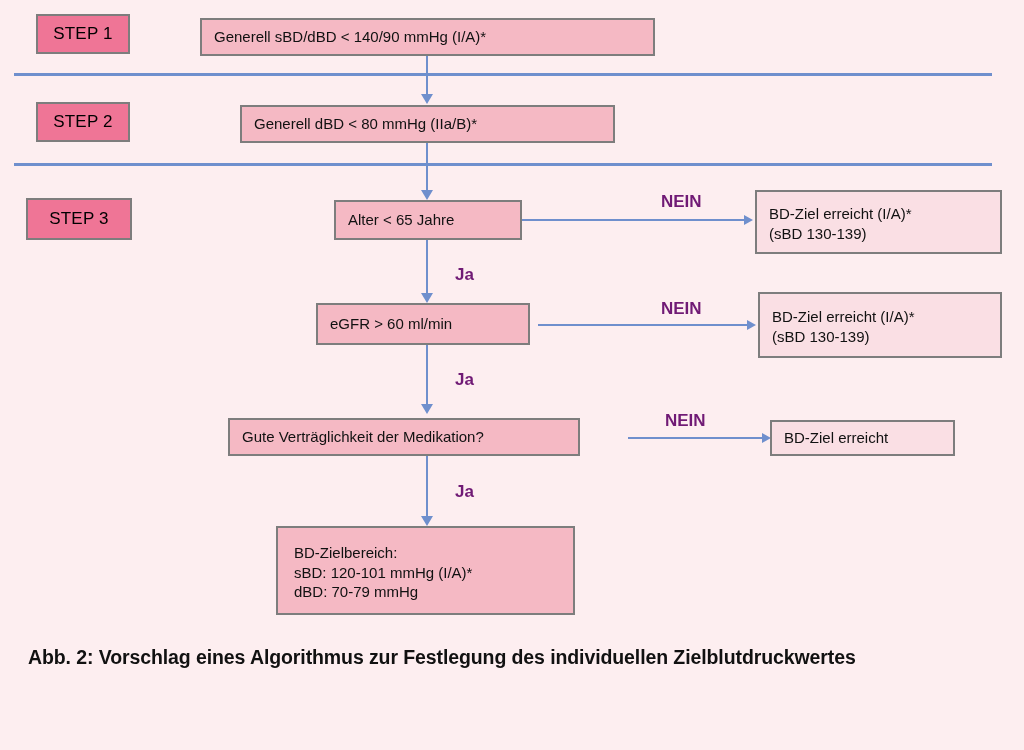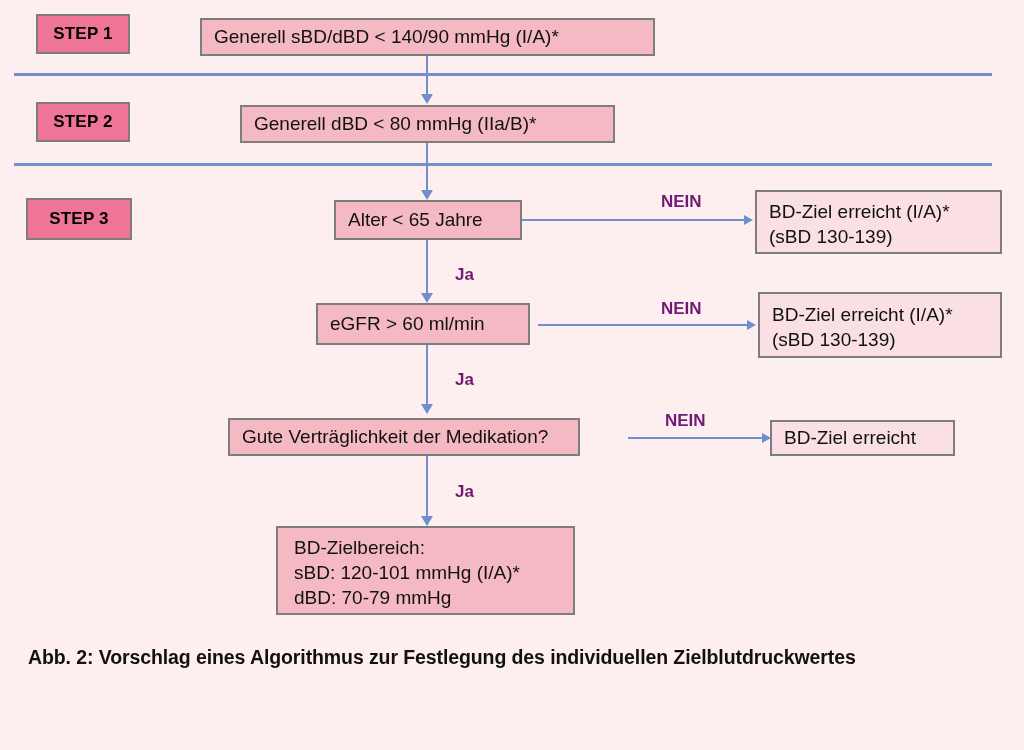--- a/index.html
+++ b/index.html
@@ -24,7 +24,7 @@
     background: #ef7596;
     border: 2px solid #7d7d7d;
     color: #000;
-    font-weight: bold;
+    font-weight: normal;
     font-size: 17px;
     letter-spacing: .2px;
     display: flex;

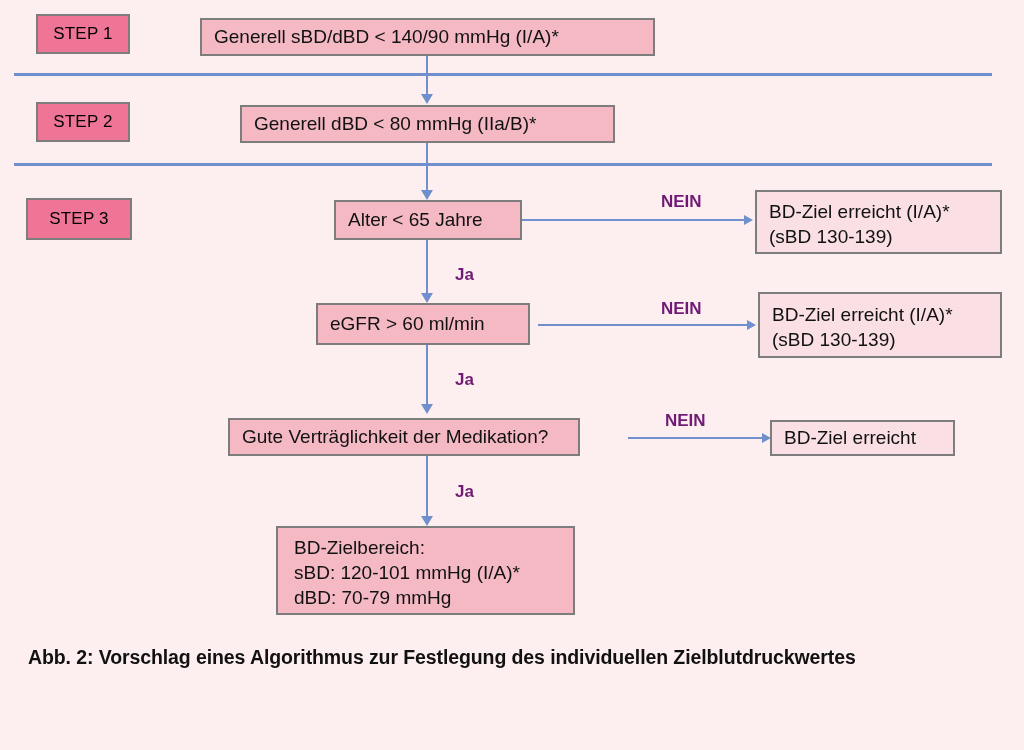--- a/index.html
+++ b/index.html
@@ -40,7 +40,7 @@
     border: 2px solid #7d7d7d;
     display: flex;
     align-items: center;
-    font-size: 19px;
+    font-size: 15px;
     color: #111;
     line-height: 1.32;
     padding: 4px 12px;

